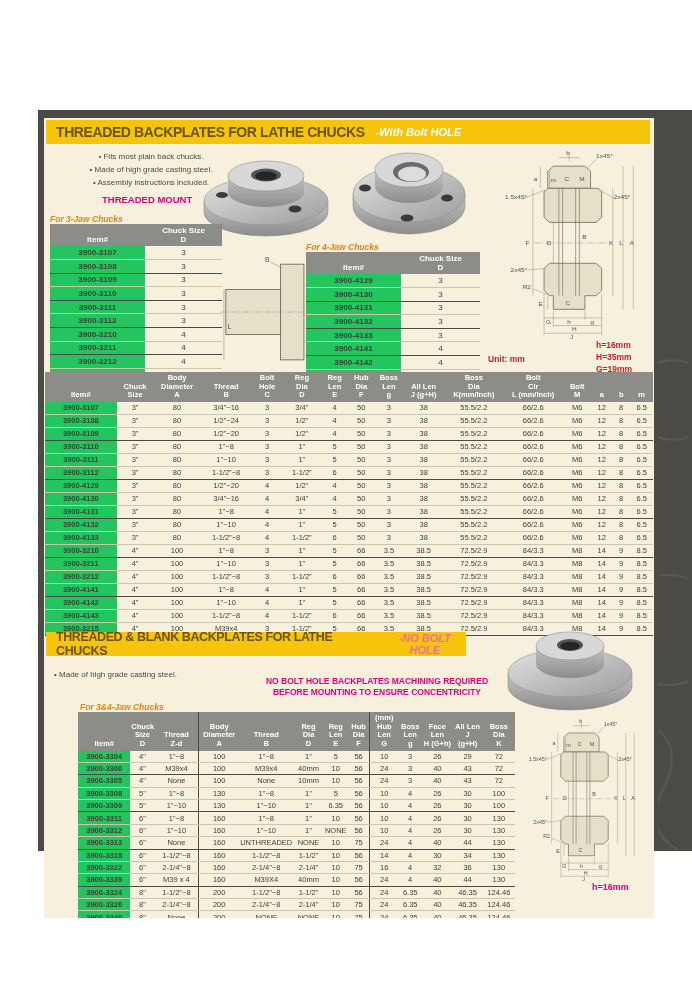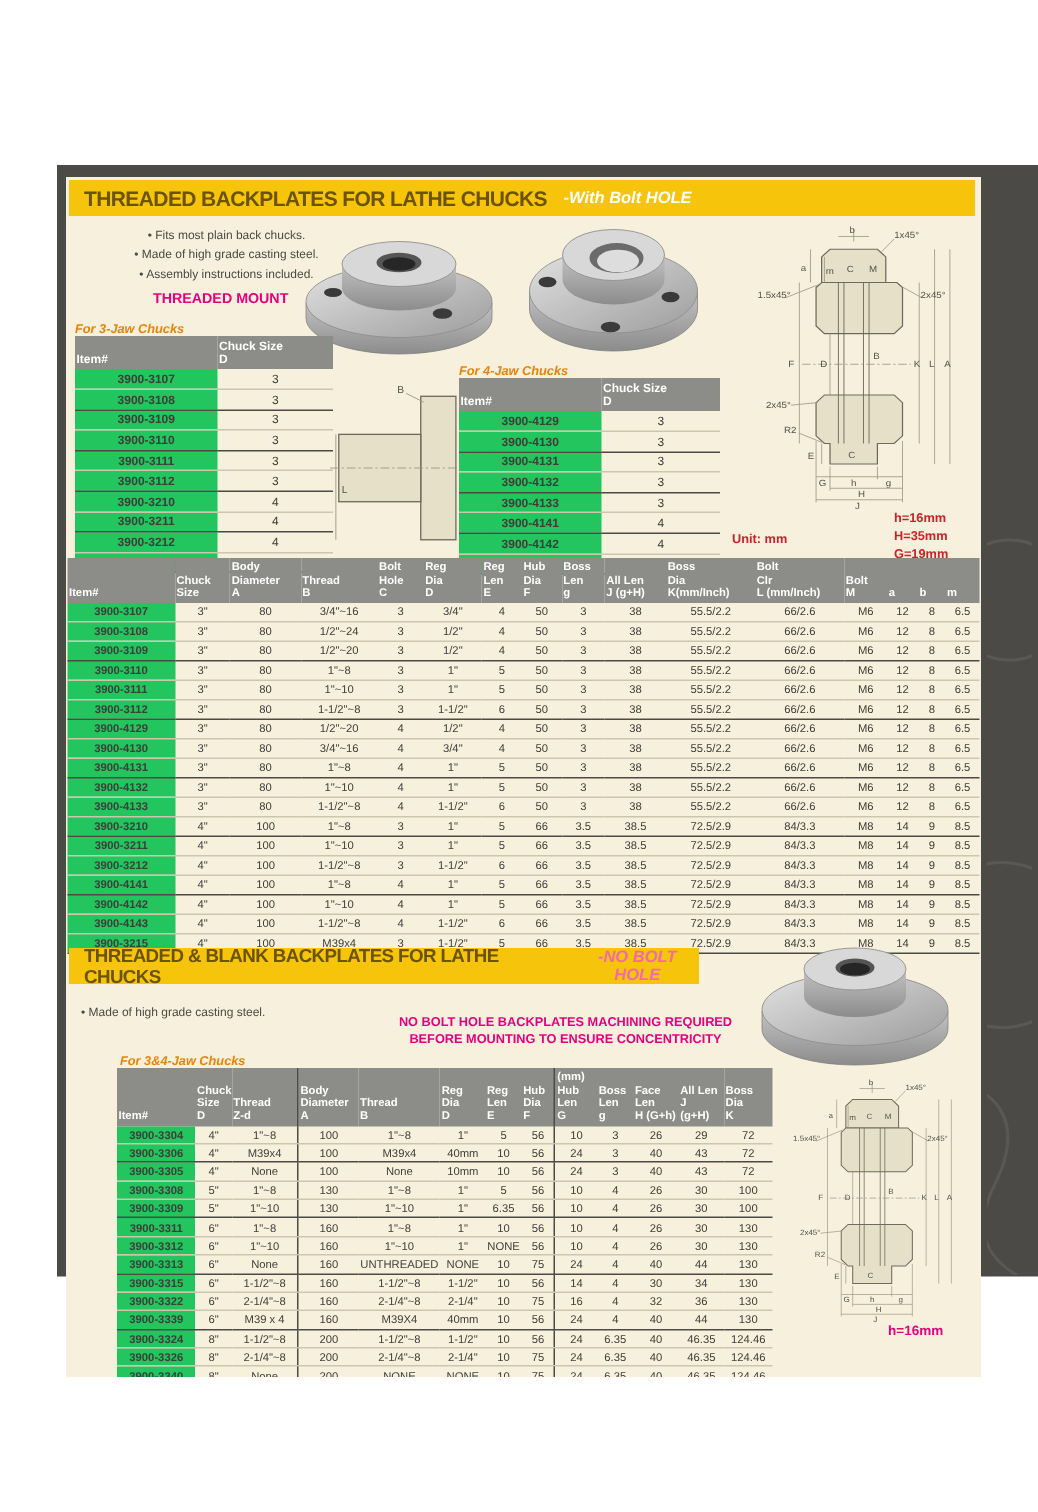--- a/index.html
+++ b/index.html
@@ -31,7 +31,7 @@
 
   table.tbl { border-collapse:collapse; table-layout:fixed; }
   table.tbl th { background:#8c8c88; color:#ffffff; font-weight:bold; font-size:7.5px; line-height:1.15;
-                 white-space:pre-line; vertical-align:bottom; padding:2px 1px; text-align:left; }
+                 white-space:pre-line; vertical-align:bottom; padding:2px 1px; text-align:center; }
   table.tbl td { font-size:7.5px; color:#3f3e3a; text-align:center; padding:1.5px 1px;
                  border-bottom:1px solid #cdc6ae; }
   table.tbl td:first-child { background:#22c55e; font-weight:bold; }

